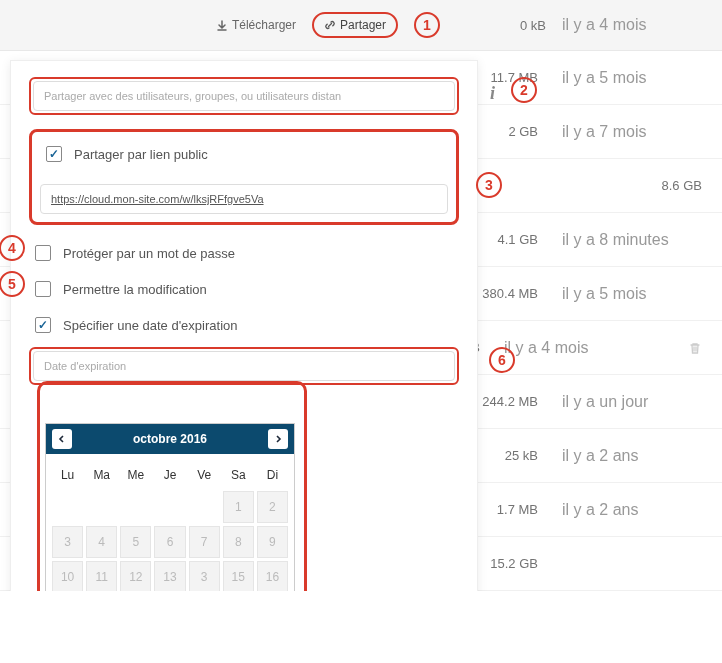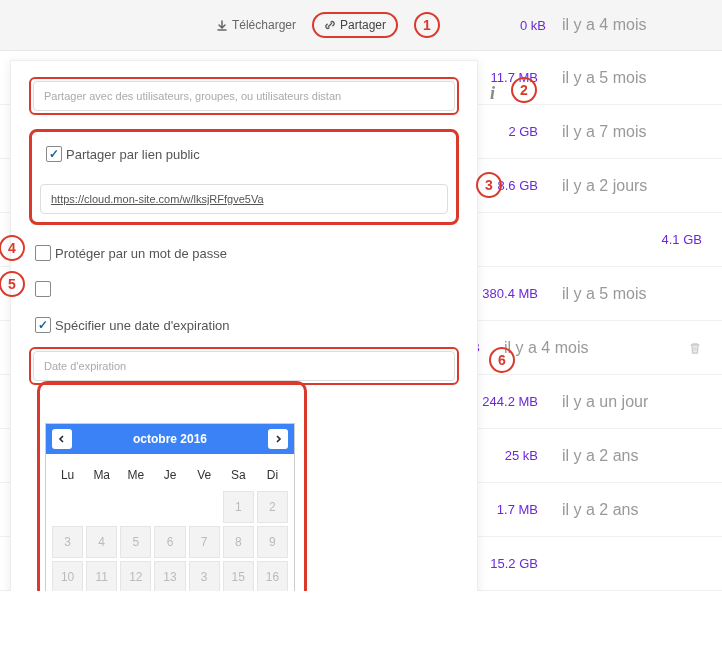--- a/index.html
+++ b/index.html
@@ -42,7 +42,7 @@
       font-weight: 600;
       font-size: 14px;
     }
-    .col-size { width: 90px; text-align: right; color: #6d28d9; font-size: 13px; }
+    .col-size { width: 90px; text-align: right; color: #737373; font-size: 13px; }
     .col-date { width: 140px; color: #999; font-size: 16px; }
     .file-row {
       display: flex;

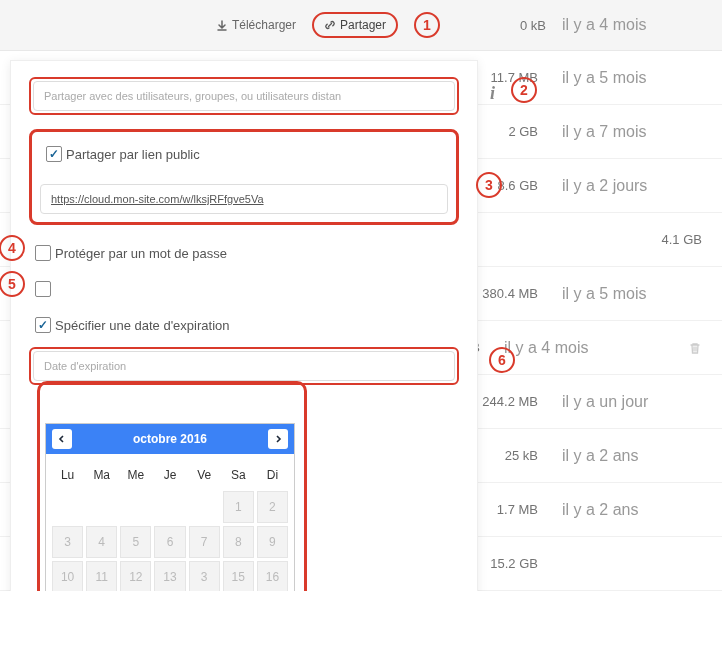--- a/index.html
+++ b/index.html
@@ -100,7 +100,7 @@
       left: -30px;
       top: -4px;
     }
-    .checkbox-row { display: flex; align-items: center; gap: 4px; padding: 6px 0 6px 6px; margin-bottom: 8px; position: relative; }
+    .checkbox-row { display: flex; align-items: center; gap: 12px; padding: 6px 0 6px 6px; margin-bottom: 8px; position: relative; }
     .cb {
       width: 16px; height: 16px;
       border: 1.5px solid #888;

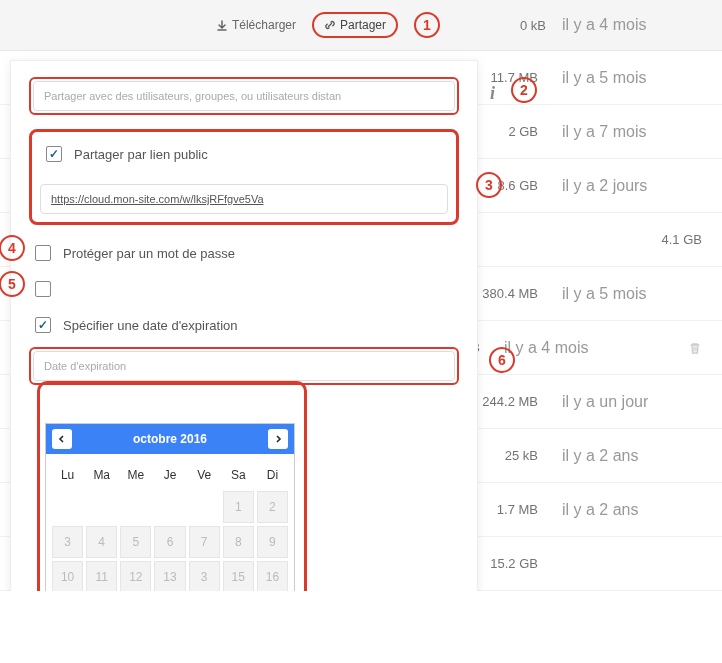--- a/index.html
+++ b/index.html
@@ -219,7 +219,6 @@
     </div>
     <div class="file-row">
       <span class="col-size">8.6 GB</span>
-      <span class="col-date">il y a 2 jours</span>
     </div>
     <div class="file-row">
       <span class="col-size">4.1 GB</span>

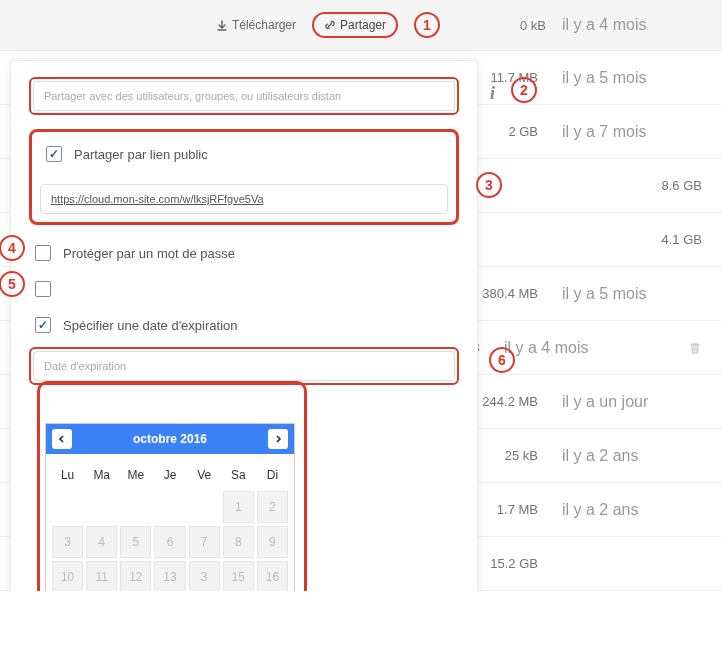--- a/index.html
+++ b/index.html
@@ -222,6 +222,7 @@
     </div>
     <div class="file-row">
       <span class="col-size">4.1 GB</span>
+      <span class="col-date">il y a 8 minutes</span>
     </div>
     <div class="file-row">
       <span class="col-size">380.4 MB</span>

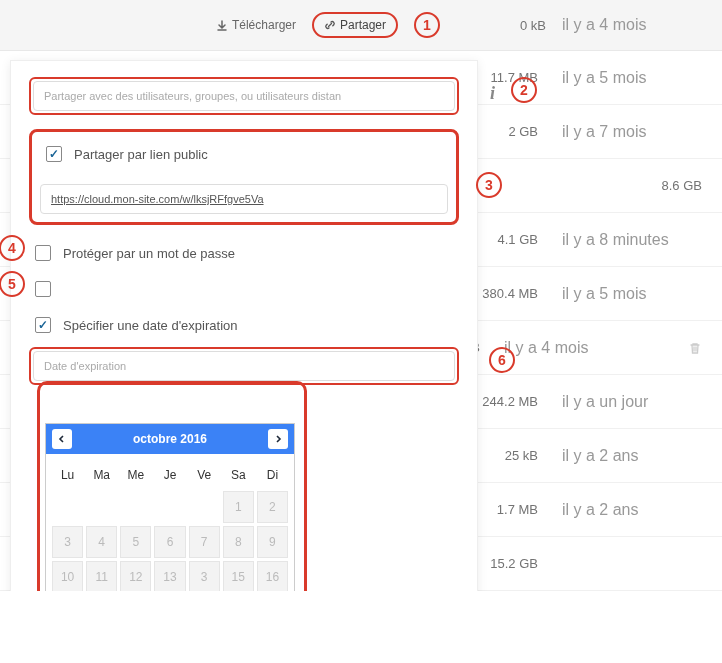--- a/index.html
+++ b/index.html
@@ -351,6 +351,7 @@
   <div class="checkbox-row">
     <span class="badge-circle badge-left">5</span>
     <span class="cb"></span>
+    <span>Permettre la modification</span>
   </div>
 
   <div class="checkbox-row">

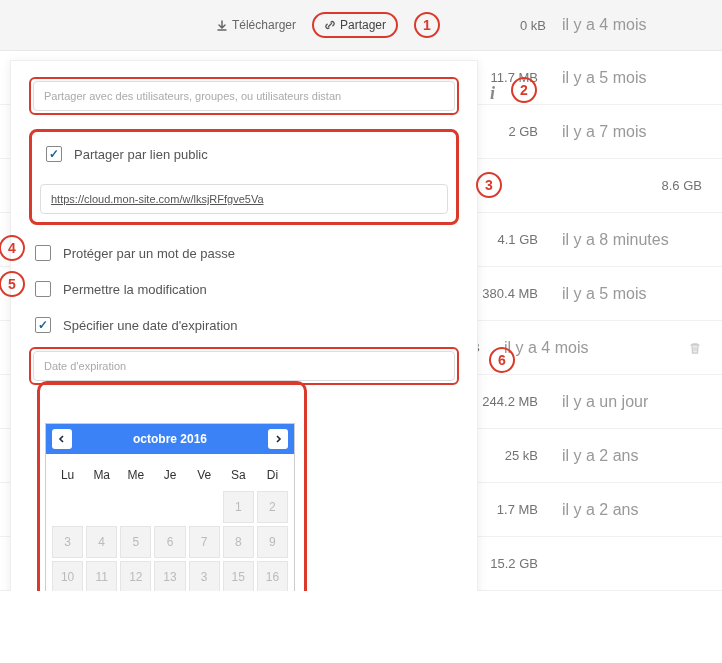--- a/index.html
+++ b/index.html
@@ -143,7 +143,7 @@
       pointer-events: none;
     }
     .dp-header {
-      background: #3b82f6;
+      background: #0c4a6e;
       color: #fff;
       display: flex;
       align-items: center;

